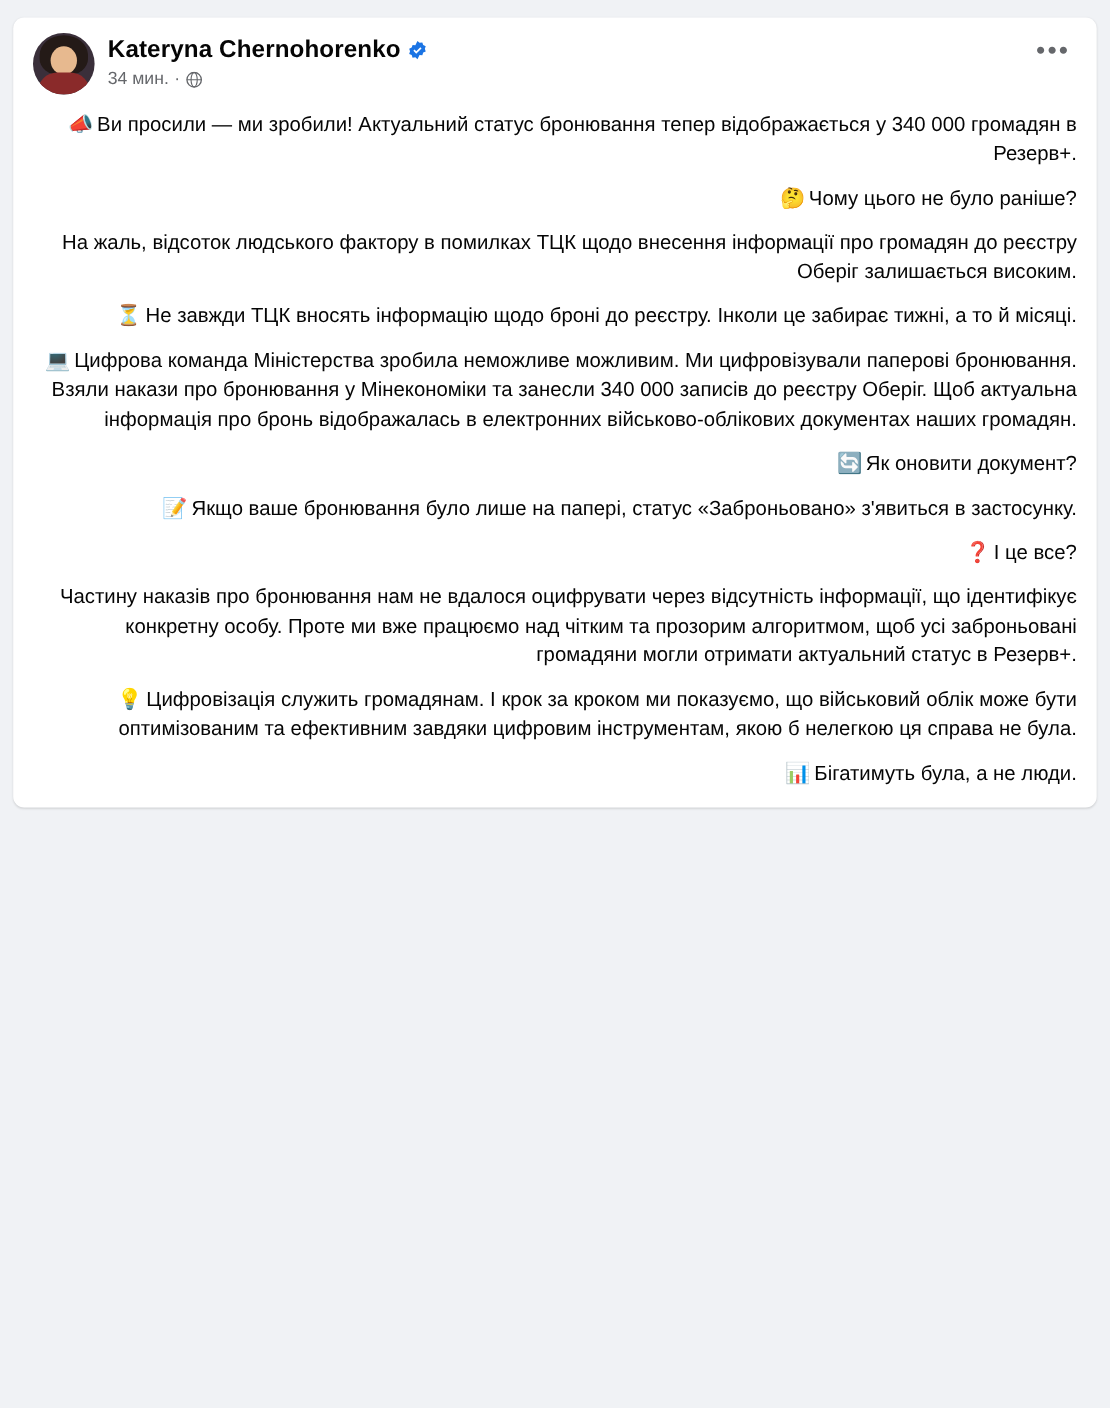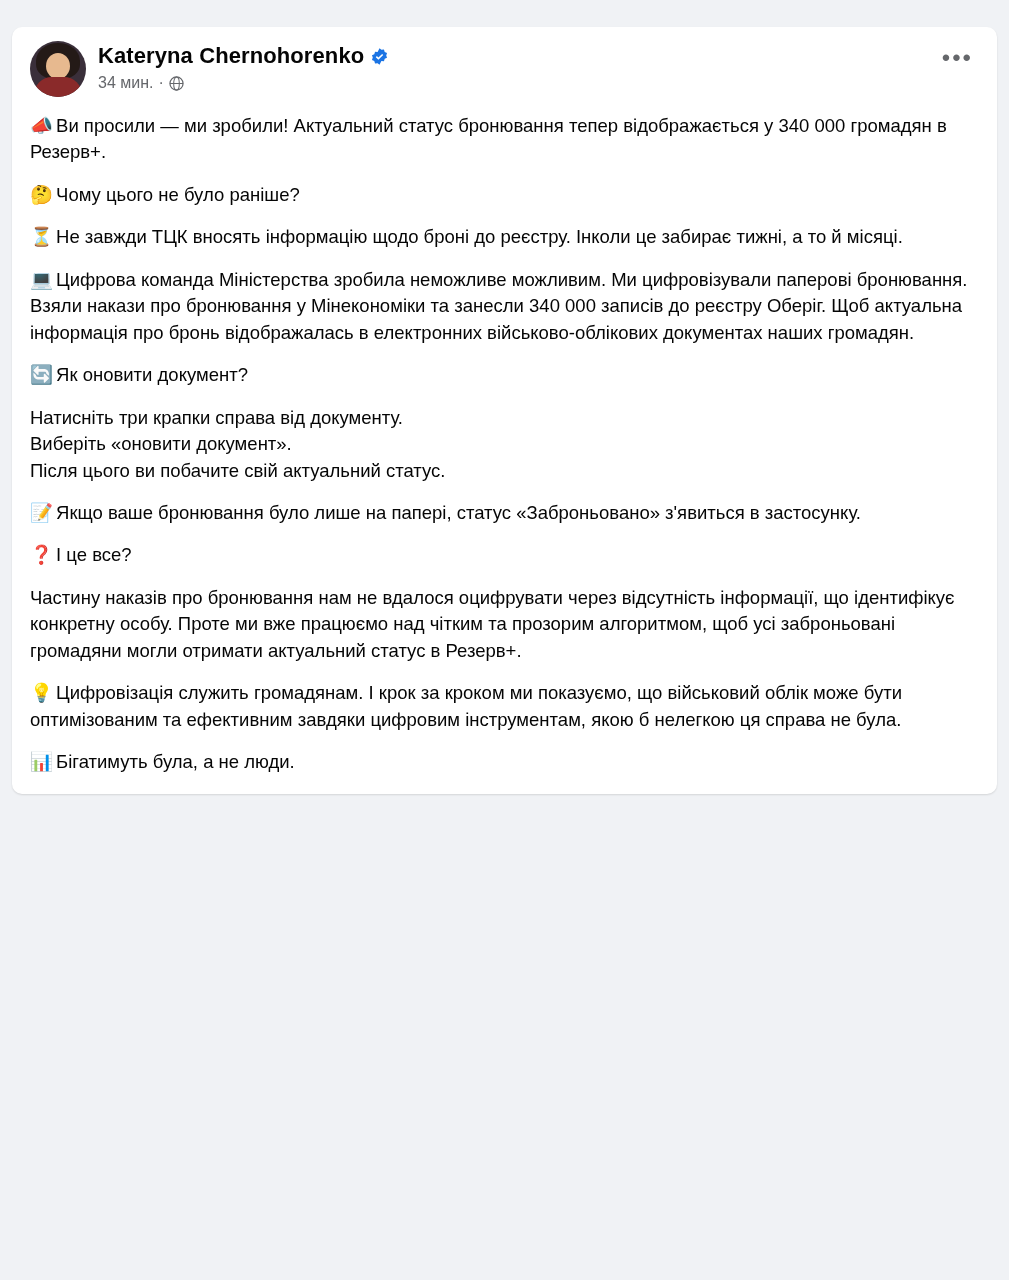--- a/index.html
+++ b/index.html
@@ -13,7 +13,7 @@
     min-height: 1280px;
     background: #f0f2f5;
     box-sizing: border-box;
-    padding: 27px 12px 0 12px;
+    padding: 16px 12px 0 12px;
   }
   .post-card {
     background: #ffffff;

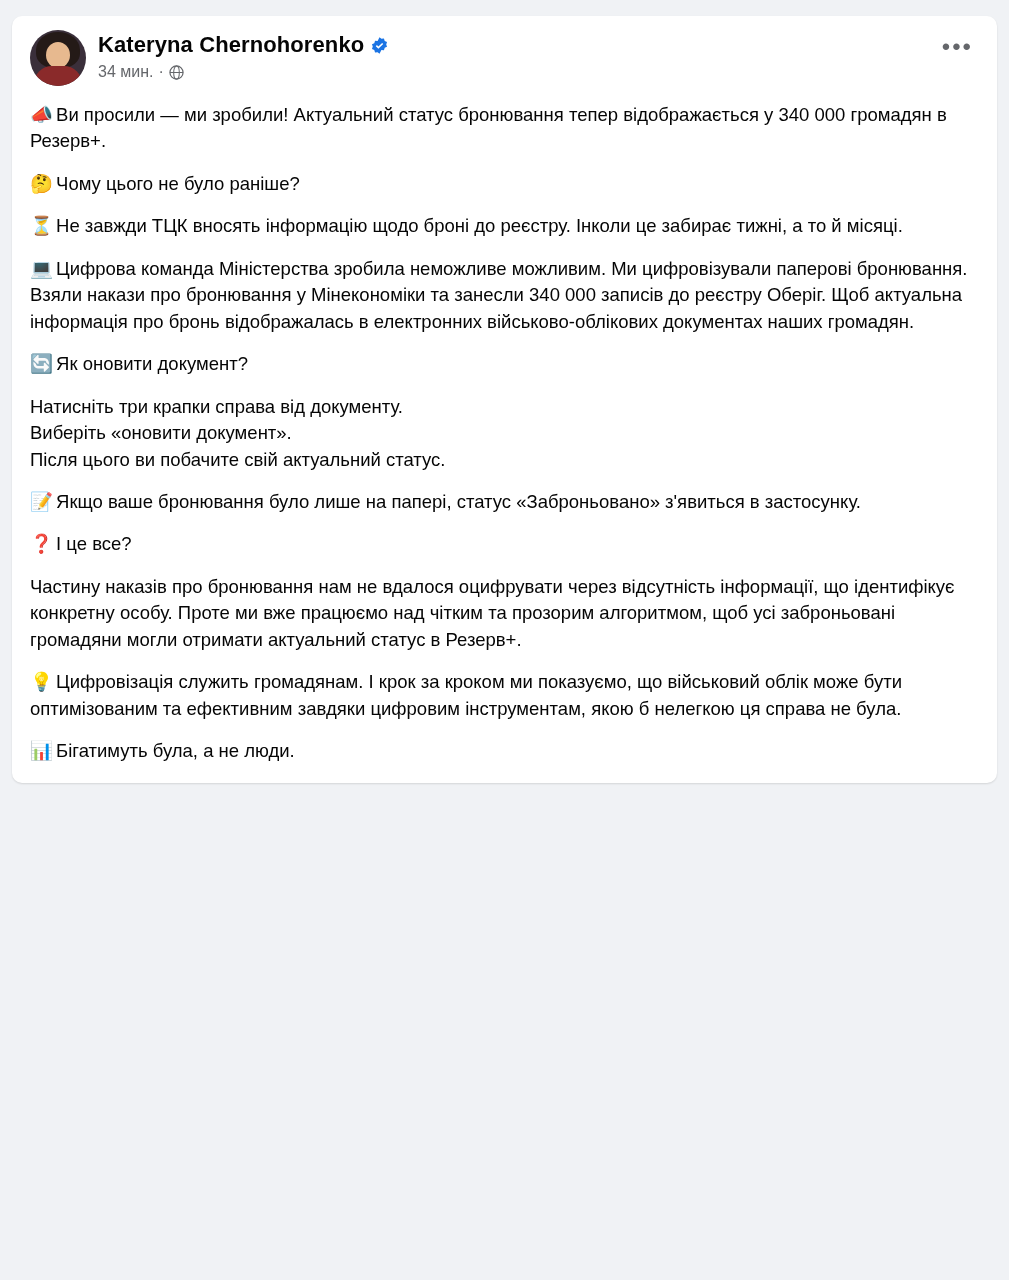--- a/index.html
+++ b/index.html
@@ -113,8 +113,9 @@
     line-height: 1.43;
   }
   .para {
-    margin: 16px 0 14px 0;
+    margin: 0 0 14px 0;
     white-space: pre-wrap;
+    text-align: right;
   }
   .para:last-child { margin-bottom: 0; }
   .emo {

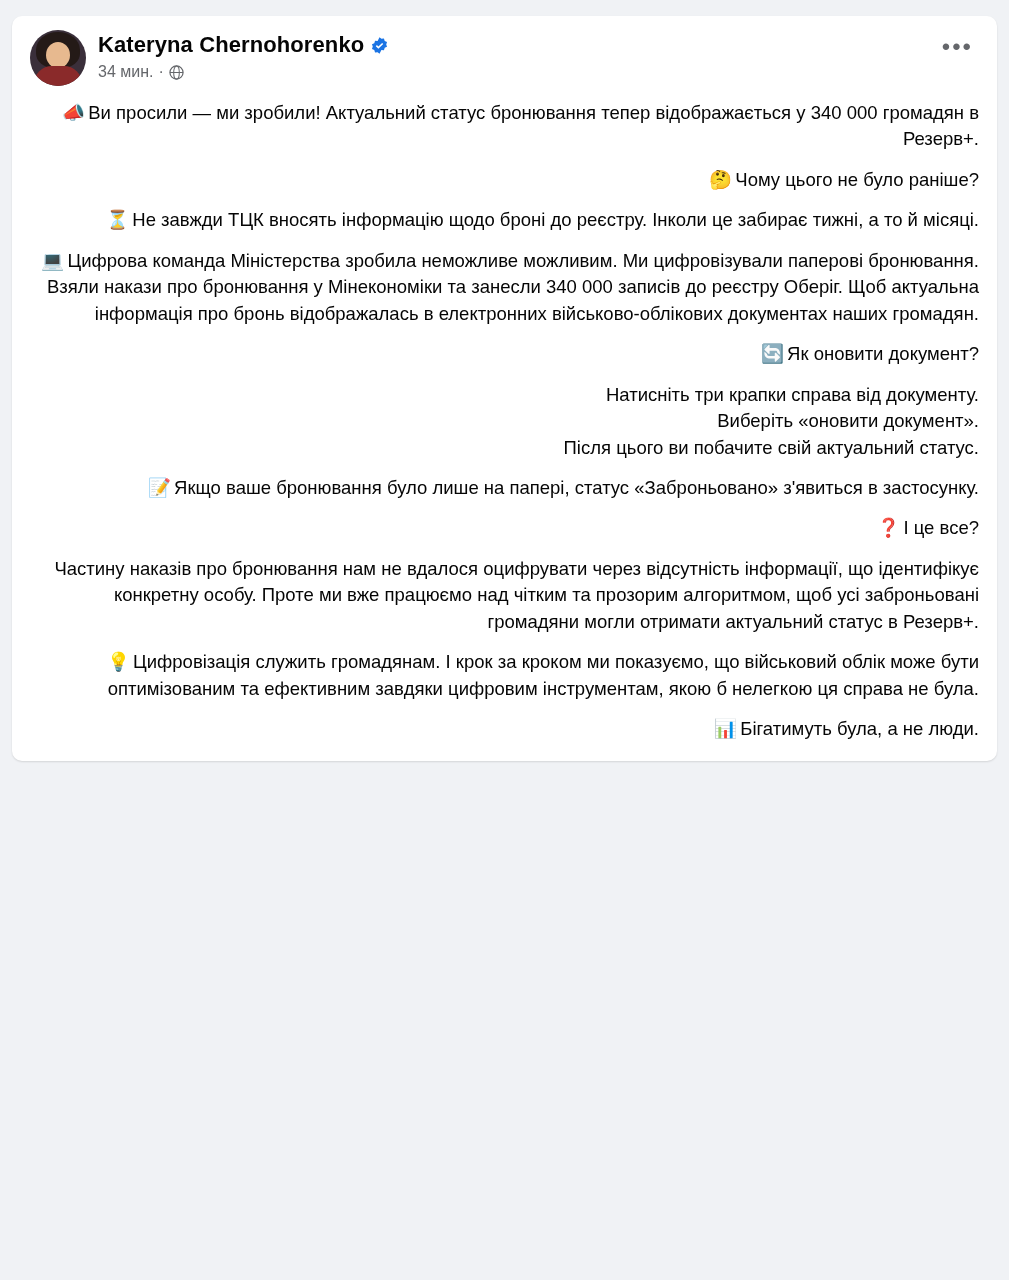--- a/index.html
+++ b/index.html
@@ -165,6 +165,7 @@
     <div class="post-body">
       <p class="para"><span class="emo">📣</span><span>Ви просили — ми зробили! Актуальний статус бронювання тепер відображається у 340 000 громадян в Резерв+.</span></p>
       <p class="para"><span class="emo">🤔</span><span>Чому цього не було раніше?</span></p>
+      <p class="para"><span>На жаль, відсоток людського фактору в помилках ТЦК щодо внесення інформації про громадян до реєстру Оберіг залишається високим.</span></p>
       <p class="para"><span class="emo">⏳</span><span>Не завжди ТЦК вносять інформацію щодо броні до реєстру. Інколи це забирає тижні, а то й місяці.</span></p>
       <p class="para"><span class="emo">💻</span><span>Цифрова команда Міністерства зробила неможливе можливим. Ми цифровізували паперові бронювання. Взяли накази про бронювання у Мінекономіки та занесли 340 000 записів до реєстру Оберіг. Щоб актуальна інформація про бронь відображалась в електронних військово-облікових документах наших громадян.</span></p>
       <p class="para"><span class="emo">🔄</span><span>Як оновити документ?</span></p>

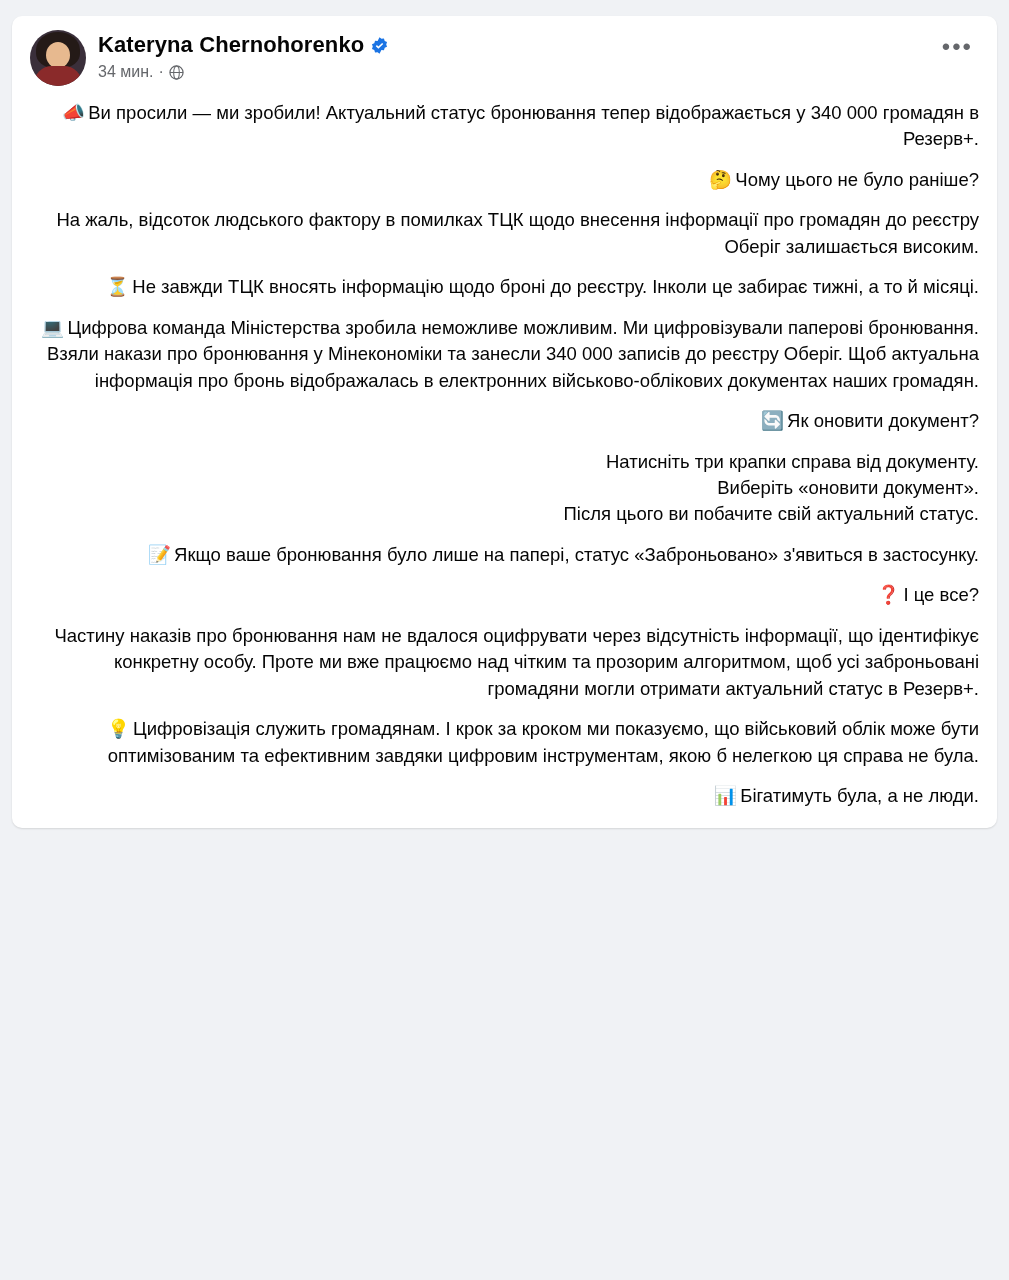--- a/index.html
+++ b/index.html
@@ -169,9 +169,6 @@
       <p class="para"><span class="emo">⏳</span><span>Не завжди ТЦК вносять інформацію щодо броні до реєстру. Інколи це забирає тижні, а то й місяці.</span></p>
       <p class="para"><span class="emo">💻</span><span>Цифрова команда Міністерства зробила неможливе можливим. Ми цифровізували паперові бронювання. Взяли накази про бронювання у Мінекономіки та занесли 340 000 записів до реєстру Оберіг. Щоб актуальна інформація про бронь відображалась в електронних військово-облікових документах наших громадян.</span></p>
       <p class="para"><span class="emo">🔄</span><span>Як оновити документ?</span></p>
-      <p class="para"><span>Натисніть три крапки справа від документу.
-Виберіть «оновити документ».
-Після цього ви побачите свій актуальний статус.</span></p>
       <p class="para"><span class="emo">📝</span><span>Якщо ваше бронювання було лише на папері, статус «Заброньовано» з'явиться в застосунку.</span></p>
       <p class="para"><span class="emo">❓</span><span>І це все?</span></p>
       <p class="para"><span>Частину наказів про бронювання нам не вдалося оцифрувати через відсутність інформації, що ідентифікує конкретну особу. Проте ми вже працюємо над чітким та прозорим алгоритмом, щоб усі заброньовані громадяни могли отримати актуальний статус в Резерв+.</span></p>

